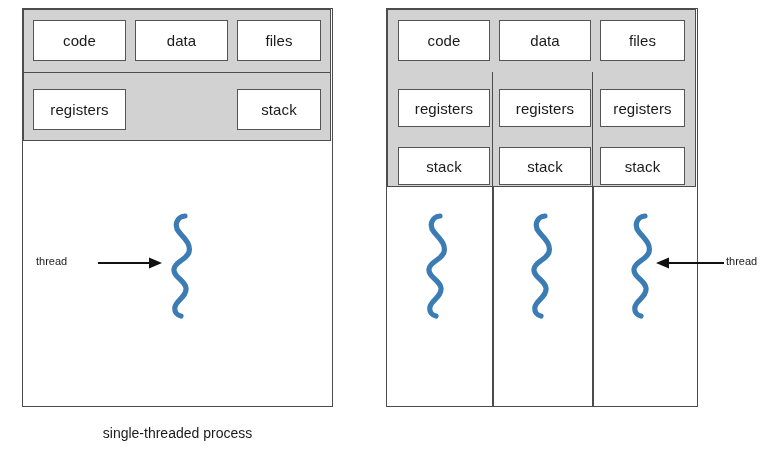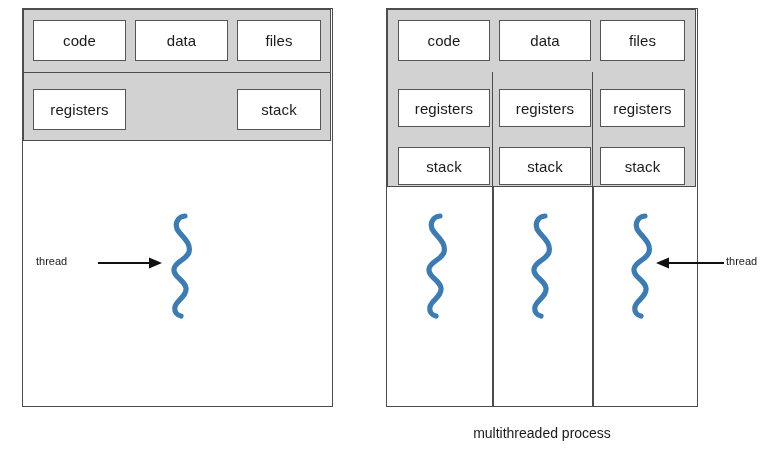--- a/index.html
+++ b/index.html
@@ -221,6 +221,7 @@
     <polygon points="51,2.5 64,8 51,13.5"></polygon>
   </svg>
 
+  <div class="caption" id="caption-single">single-threaded process</div>
 
   <div class="process-frame" id="multithreaded-process-frame">
 

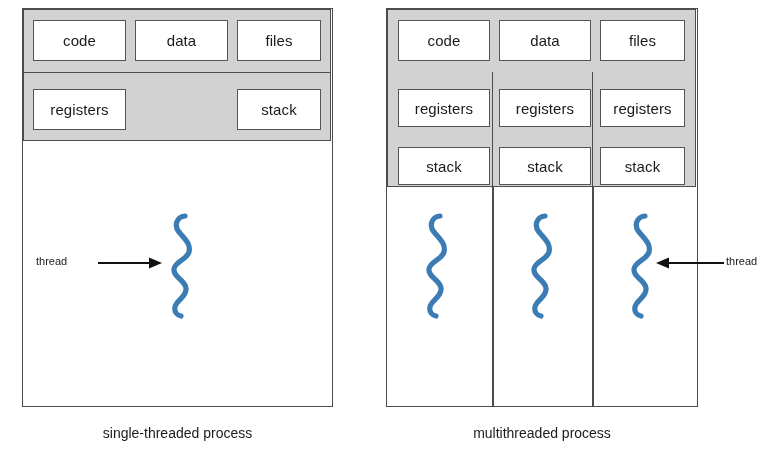--- a/index.html
+++ b/index.html
@@ -272,7 +272,6 @@
 
   <div class="callout-label" id="thread-label-right">thread</div>
 
-  <div class="caption" id="caption-multi">multithreaded process</div>
 
 </div>
 

